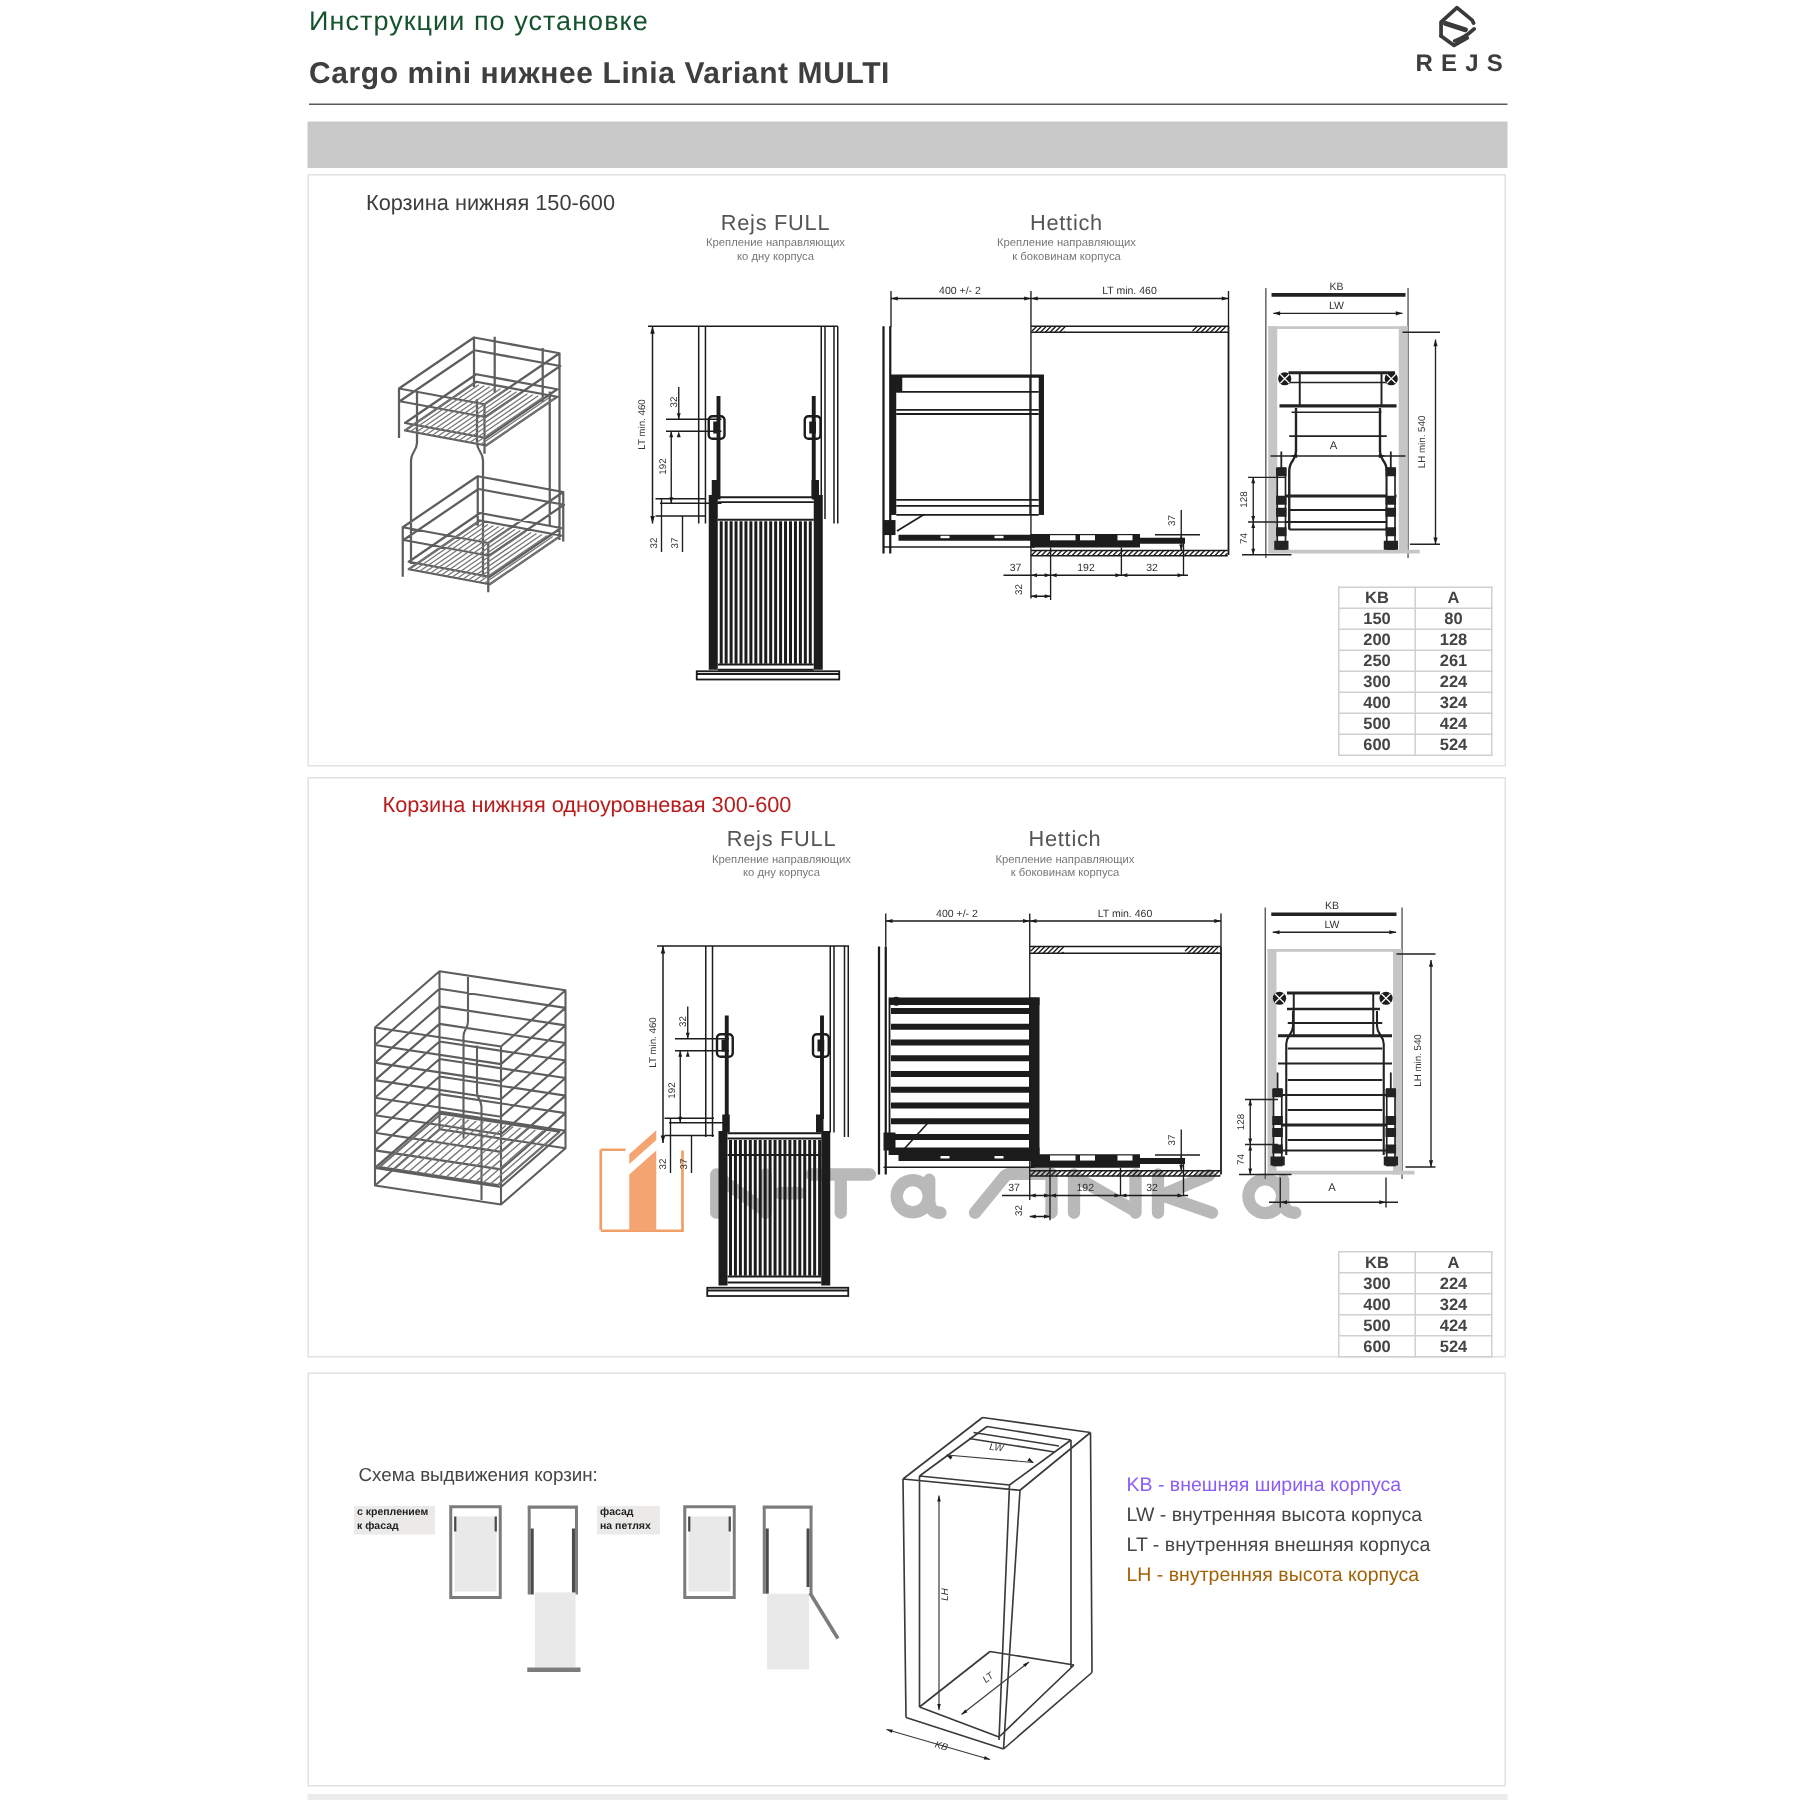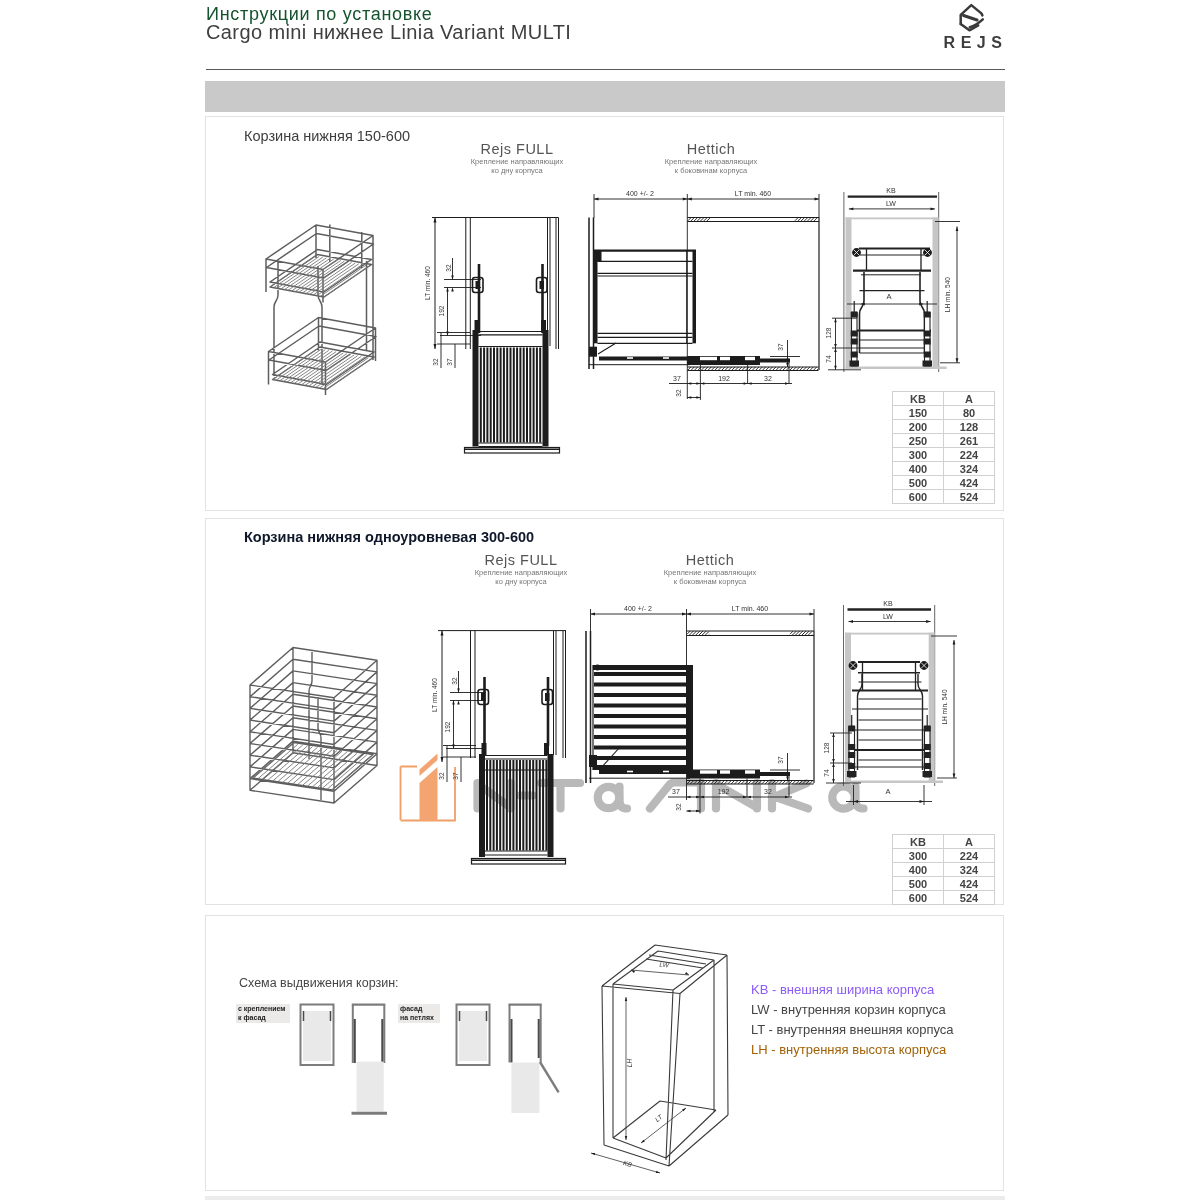--- a/index.html
+++ b/index.html
@@ -12,7 +12,7 @@
 
 <div class="abs" style="left:206px;top:4px;font-size:18px;letter-spacing:0.7px;color:#14532d">Инструкции по установке</div>
 
-<div class="abs" style="left:206px;top:21px;font-size:20px;letter-spacing:0.4px;font-weight:normal;color:#3f3f3f">Cargo mini нижнее Linia Variant MULTI</div>
+<div class="abs" style="left:206px;top:38px;font-size:20px;letter-spacing:0.4px;font-weight:bold;color:#3f3f3f">Cargo mini нижнее Linia Variant MULTI</div>
 
 <svg class="abs" style="left:930px;top:1px" width="80" height="50" viewBox="0 0 80 50">
   <g fill="none" stroke="#3a3a3a" stroke-width="2.5" stroke-linejoin="round" stroke-linecap="round">

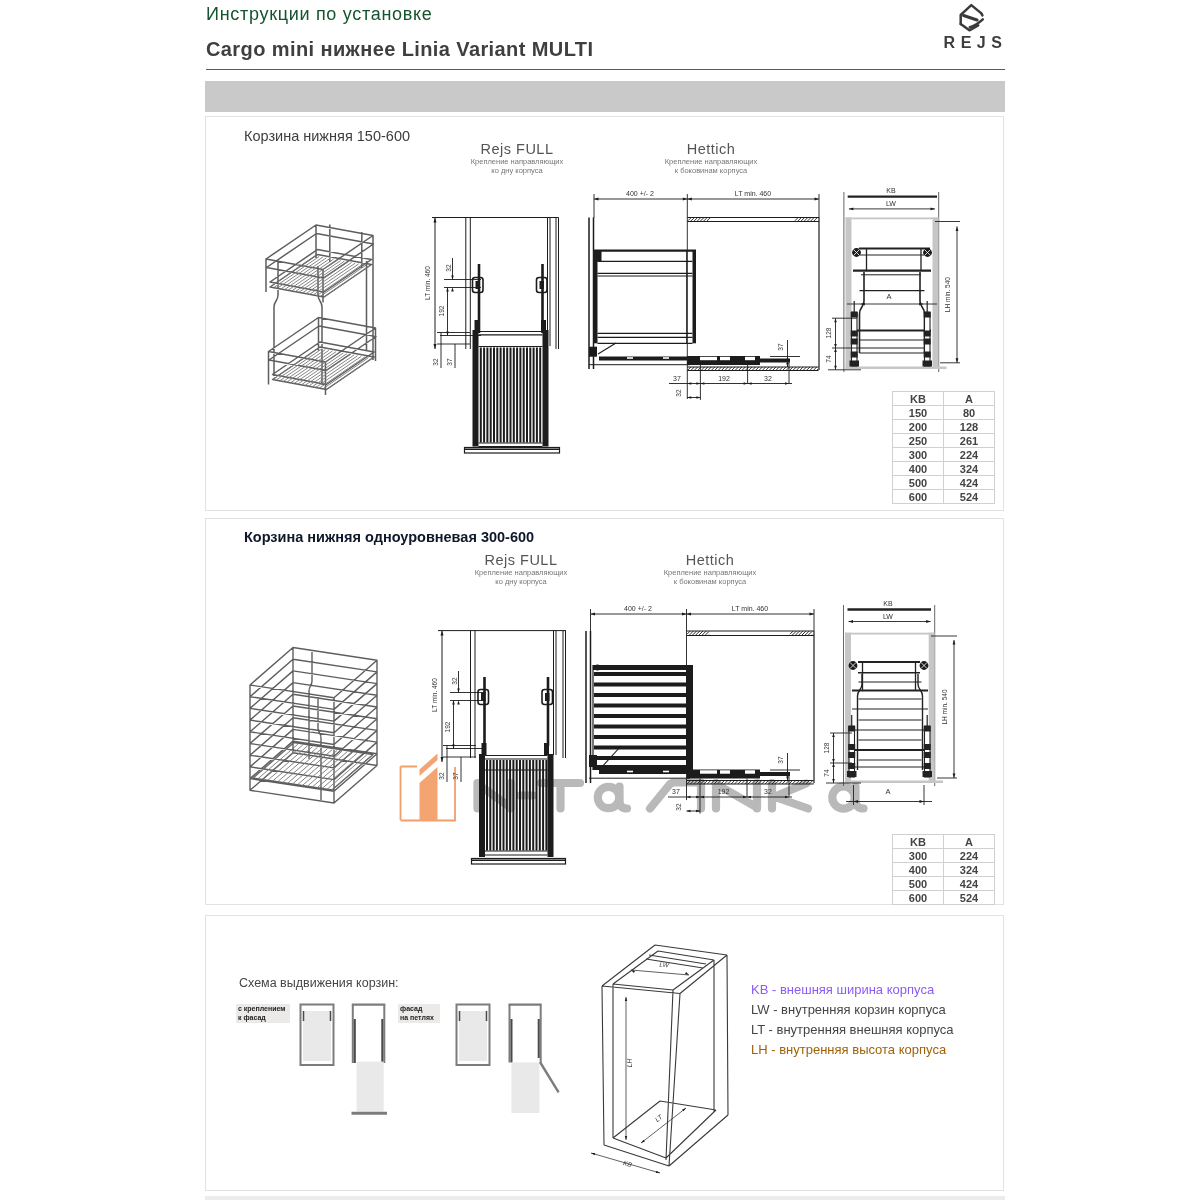--- a/index.html
+++ b/index.html
@@ -79,7 +79,7 @@
 
 <div class="abs" style="left:205px;top:518px;width:797px;height:385px;border:1px solid #e2e2e2"></div>
 
-<div class="abs" style="left:244px;top:529px;font-size:14.5px;font-weight:bold;color:#0f172a">Корзина нижняя одноуровневая 300-600</div>
+<div class="abs" style="left:255px;top:529px;font-size:14.5px;font-weight:normal;color:#b91c1c">Корзина нижняя одноуровневая 300-600</div>
 
 <div class="abs" style="left:441px;top:552px;width:160px;text-align:center;font-size:14.5px;letter-spacing:0.5px;color:#555">Rejs FULL</div>
 <div class="abs" style="left:441px;top:568px;width:160px;text-align:center;font-size:7.5px;color:#777;line-height:9px">Крепление направляющих<br>ко дну корпуса</div>

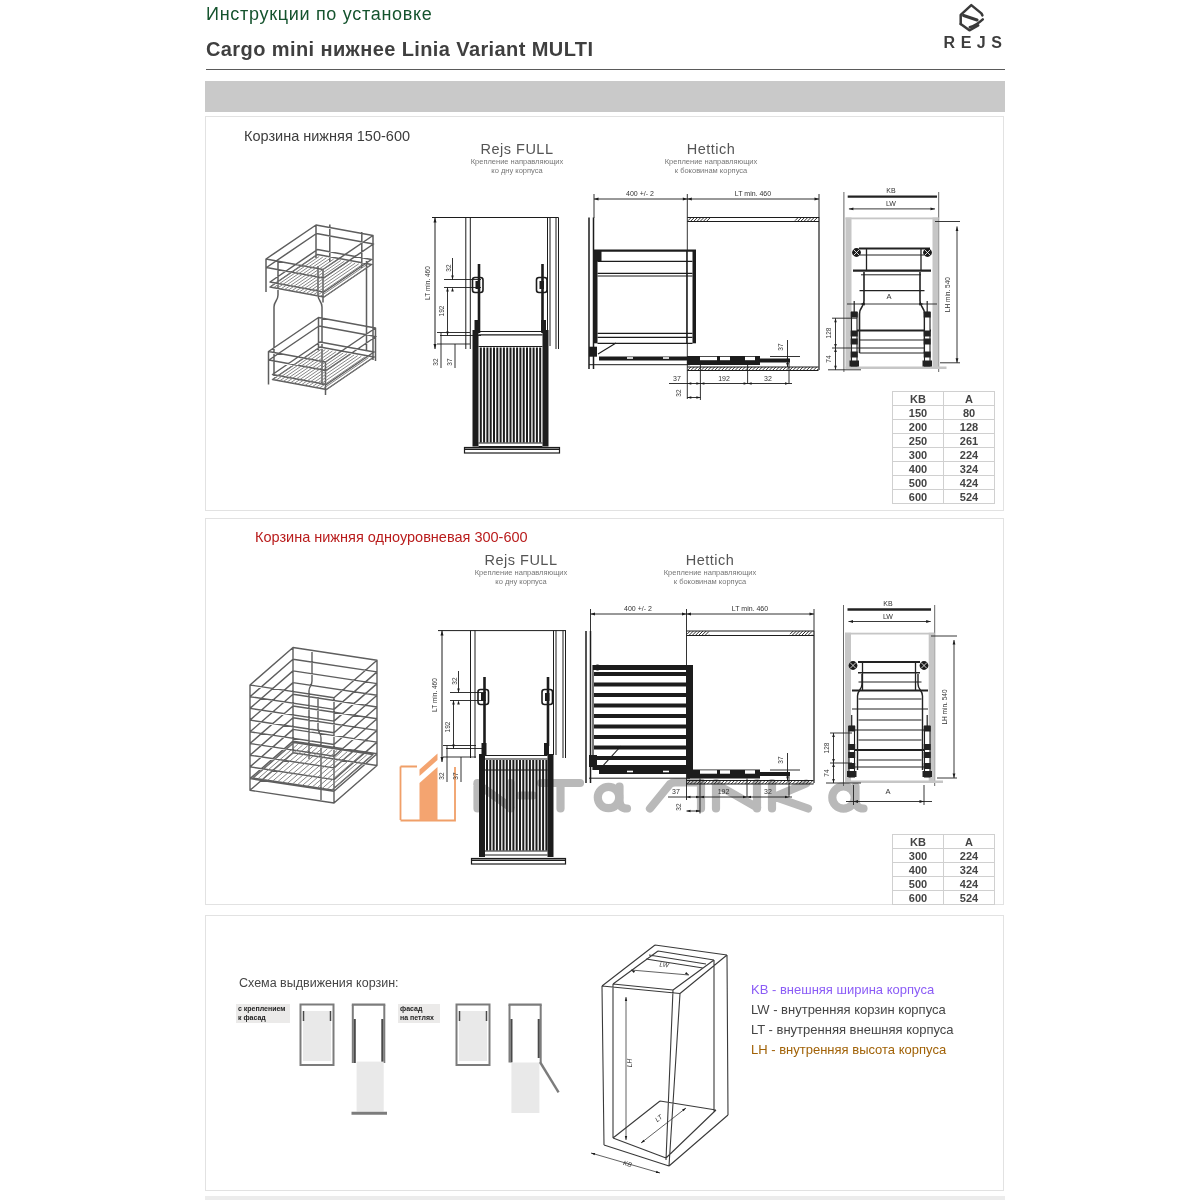--- a/index.html
+++ b/index.html
@@ -122,7 +122,7 @@
 
 <div class="abs" style="left:751px;top:982px;font-size:13px;color:#8b5cf6">KB - внешняя ширина корпуса</div>
 
-<div class="abs" style="left:751px;top:1002px;font-size:13px;color:#454545">LW - внутренняя корзин корпуса</div>
+<div class="abs" style="left:751px;top:1002px;font-size:13px;color:#454545">LW - внутренняя высота корпуса</div>
 
 <div class="abs" style="left:751px;top:1022px;font-size:13px;color:#454545">LT - внутренняя внешняя корпуса</div>
 

